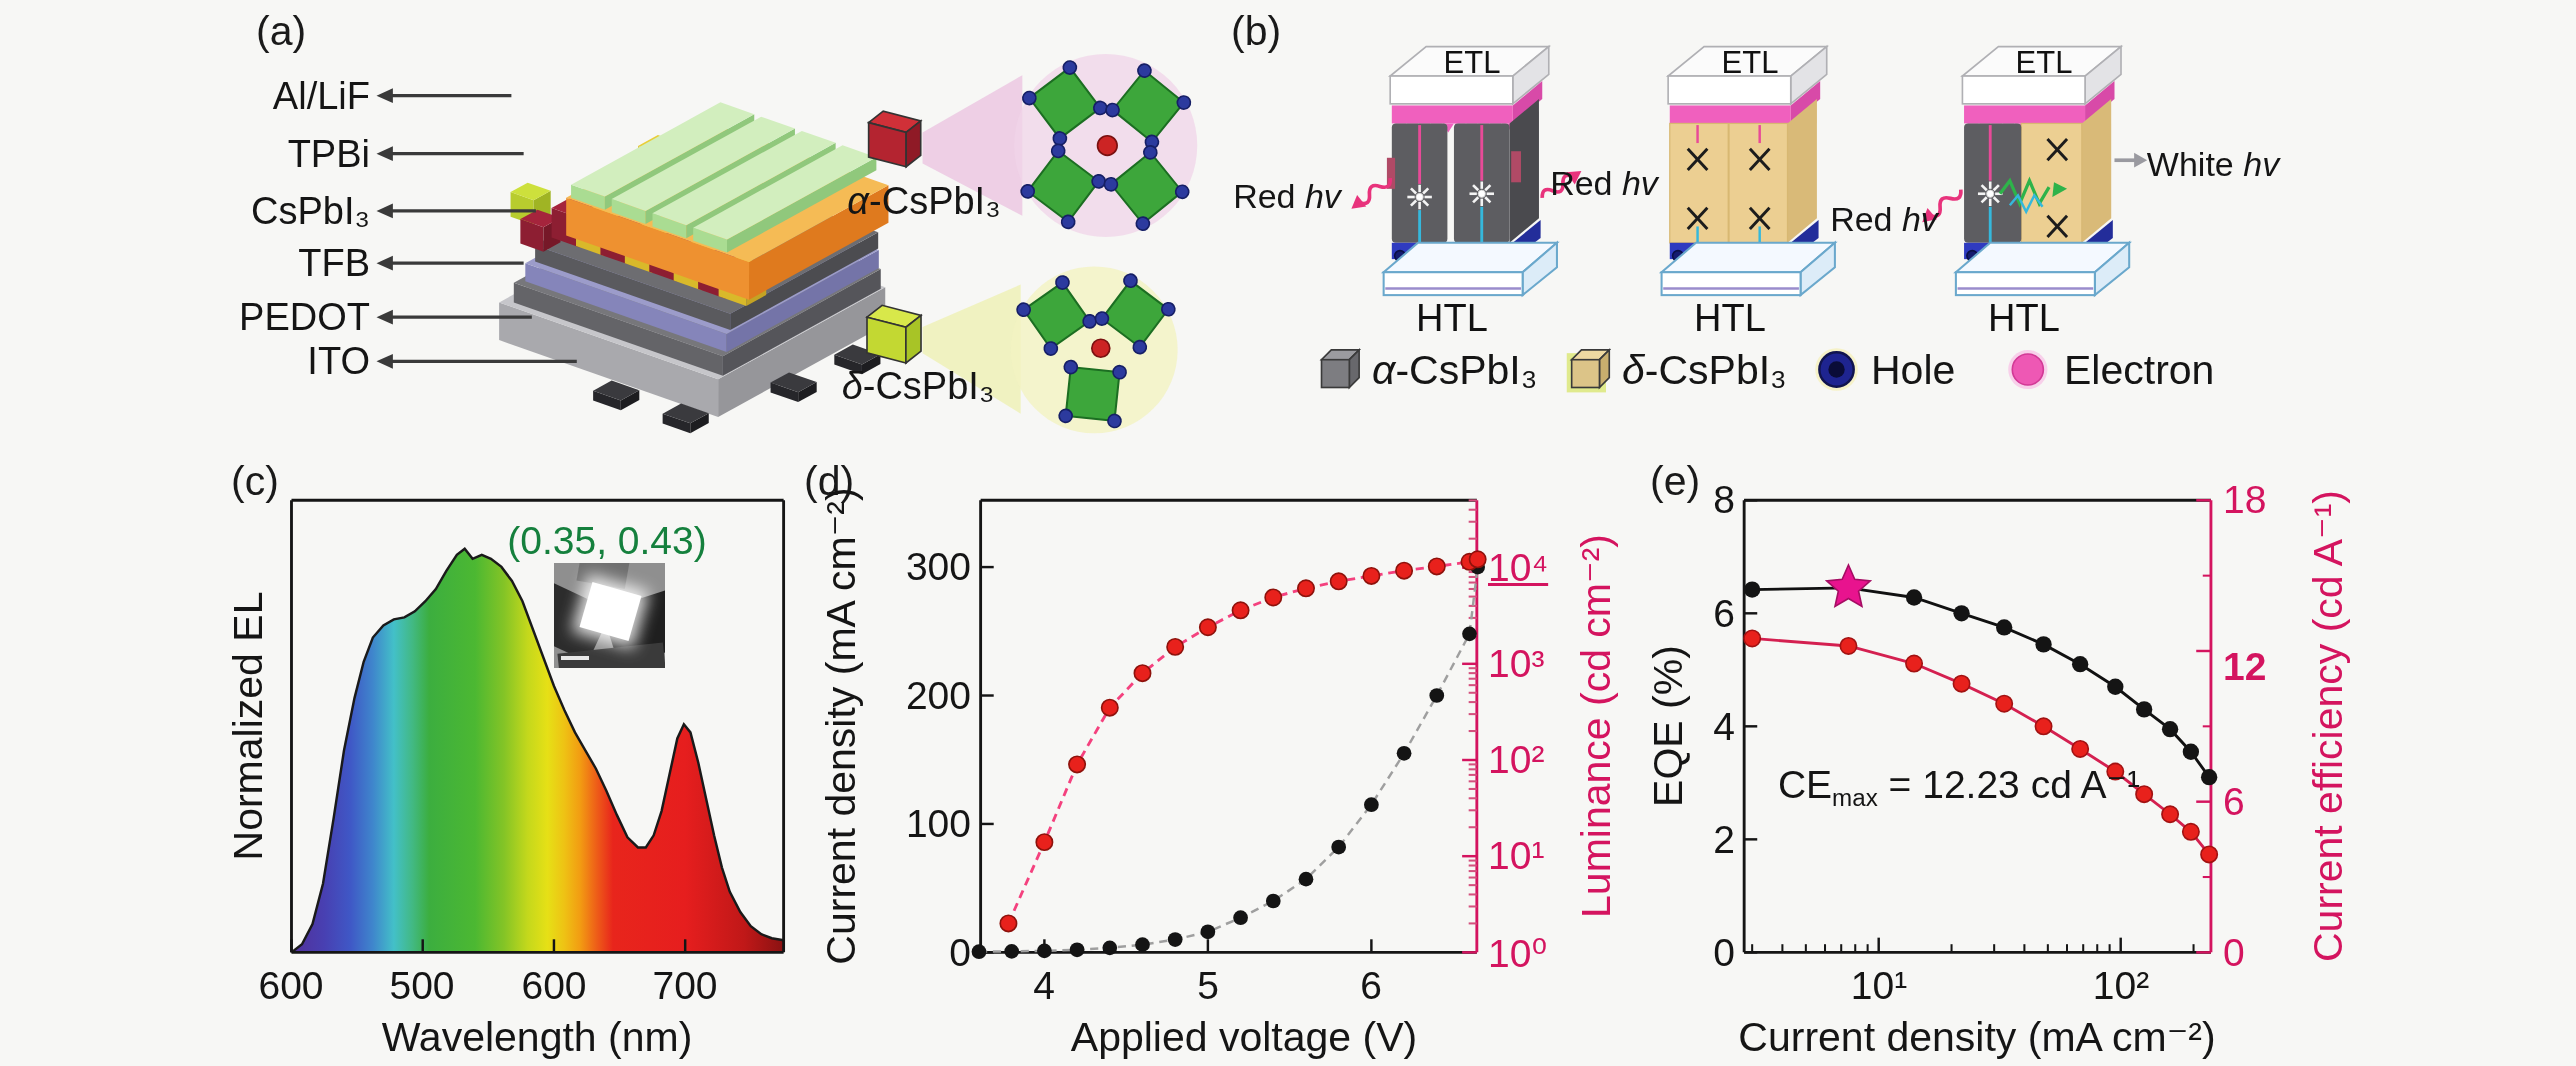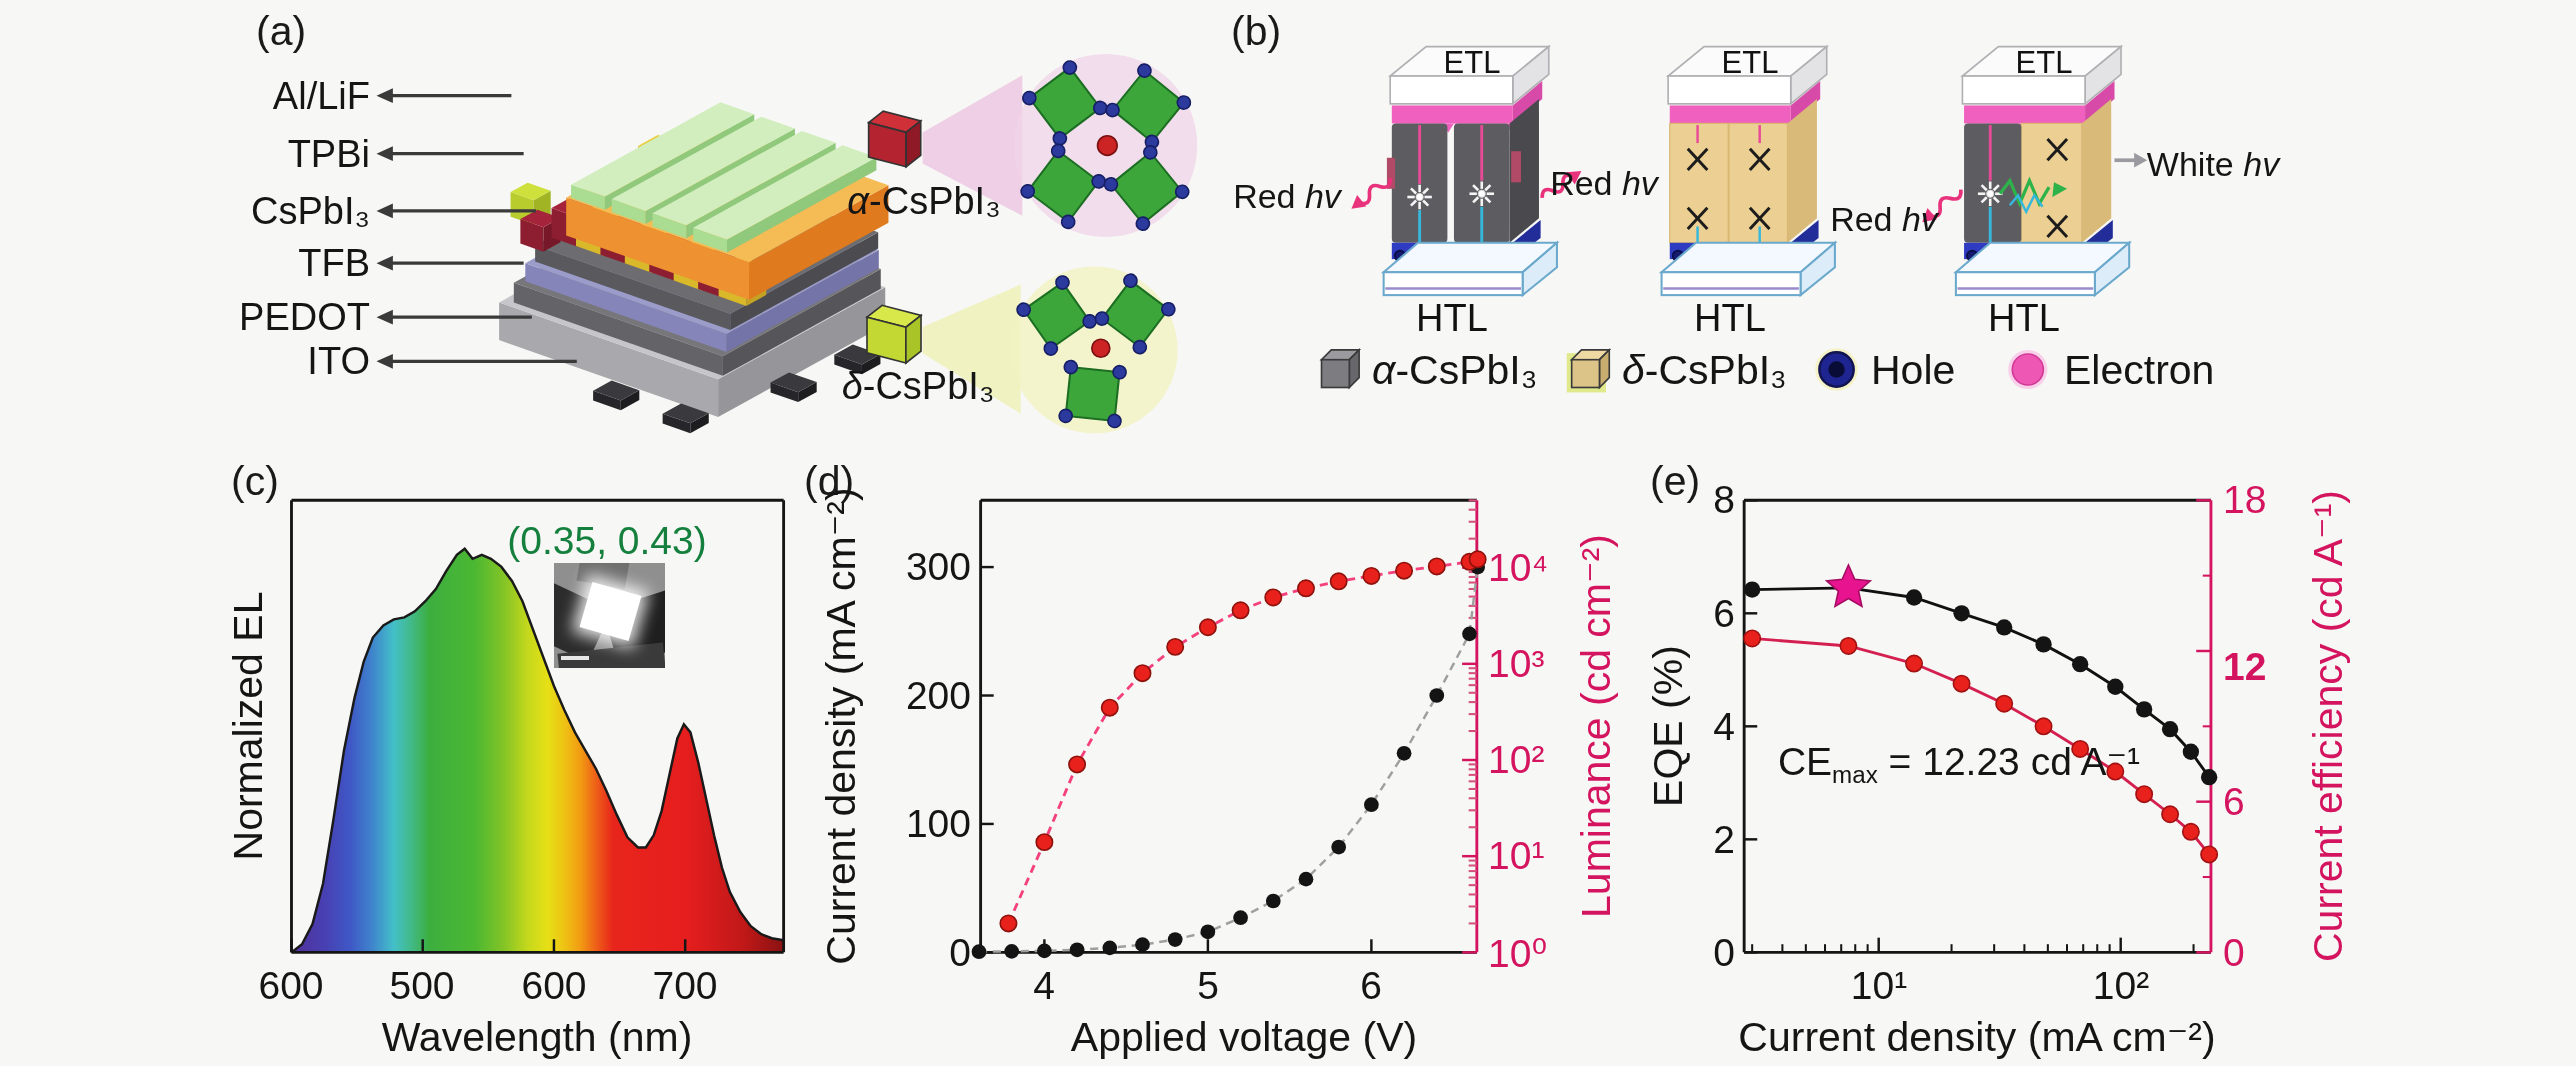--- a/index.html
+++ b/index.html
@@ -654,7 +654,7 @@
       <div class="ticklab crimson" style="left: 1488px; top: 856px; transform: translate(0px, -50%);">10¹</div>
       <div class="ticklab crimson" style="left: 1488px; top: 760px; transform: translate(0px, -50%);">10²</div>
       <div class="ticklab crimson" style="left: 1488px; top: 664px; transform: translate(0px, -50%);">10³</div>
-      <div class="ticklab crimson" style="left: 1488px; top: 568px; transform: translate(0px, -50%);">10⁴</div>
+      <div class="ticklab crimson" style="left: 1488px; top: 568px; transform: translate(0px, -50%); text-decoration: underline;">10⁴</div>
       <div class="ticklab " style="left: 1879px; top: 964px; transform: translate(-50%, 0px);">10¹</div>
       <div class="ticklab " style="left: 2121px; top: 964px; transform: translate(-50%, 0px);">10²</div>
       <div class="ticklab " style="left: 1735px; top: 953px; transform: translate(-100%, -50%);">0</div>

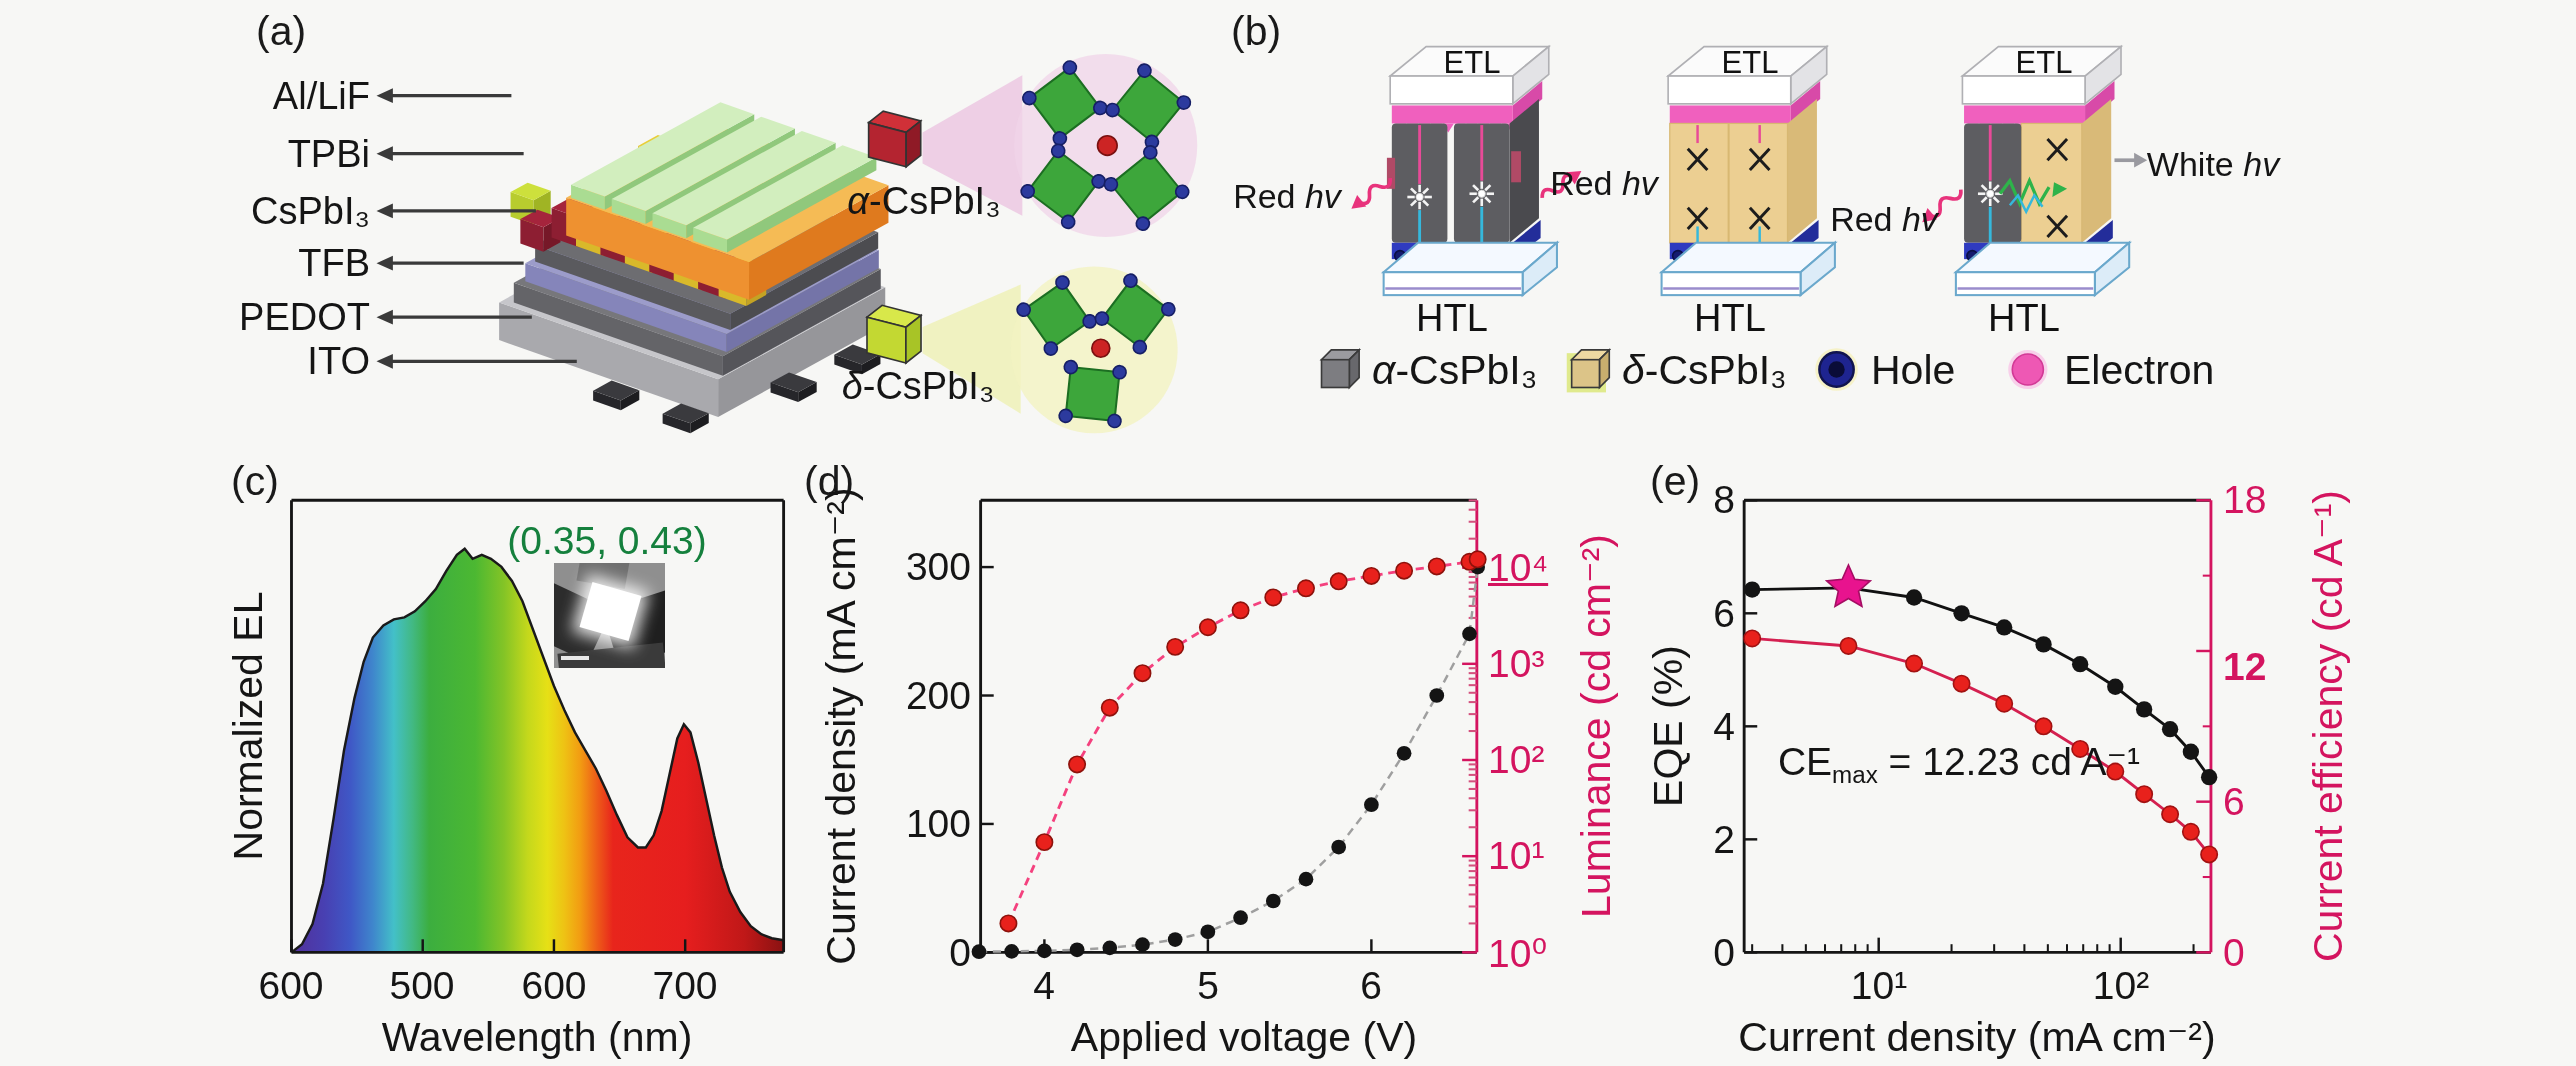--- a/index.html
+++ b/index.html
@@ -607,7 +607,7 @@
   <div class="axtitle ctr" style="left:1977px;top:1037px;">Current density (mA cm⁻²)</div>
 
   <div class="ann ctr" style="left:607px;top:541px;color:#15803d;">(0.35, 0.43)</div>
-  <div class="ann ctr" style="left:1959px;top:764px;"><span>CE</span><sub>max</sub><span> = 12.23 cd A⁻¹</span></div>
+  <div class="ann ctr" style="left:1959px;top:787px;"><span>CE</span><sub>max</sub><span> = 12.23 cd A⁻¹</span></div>
 
   <div id="inset">
     <div class="blob3"></div>

